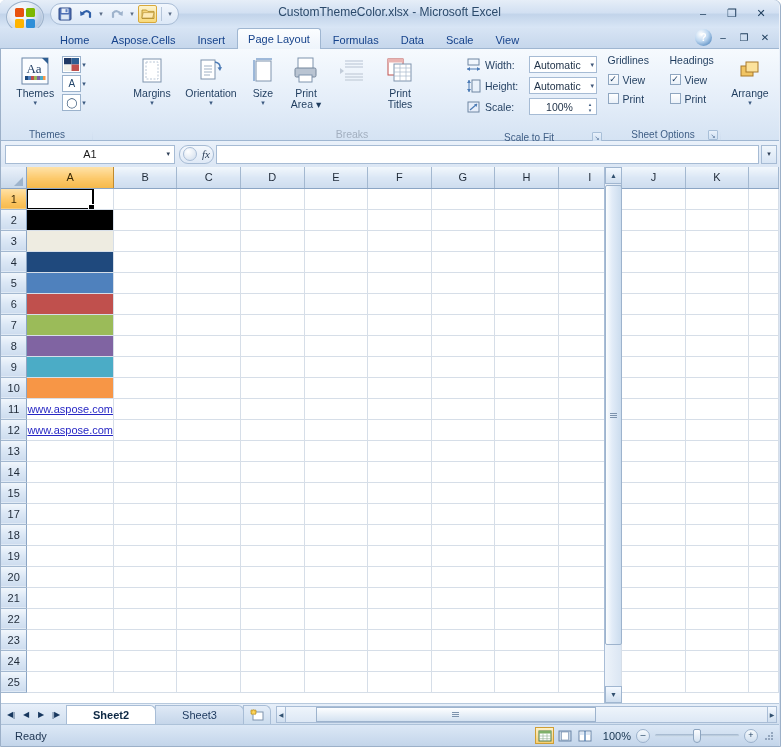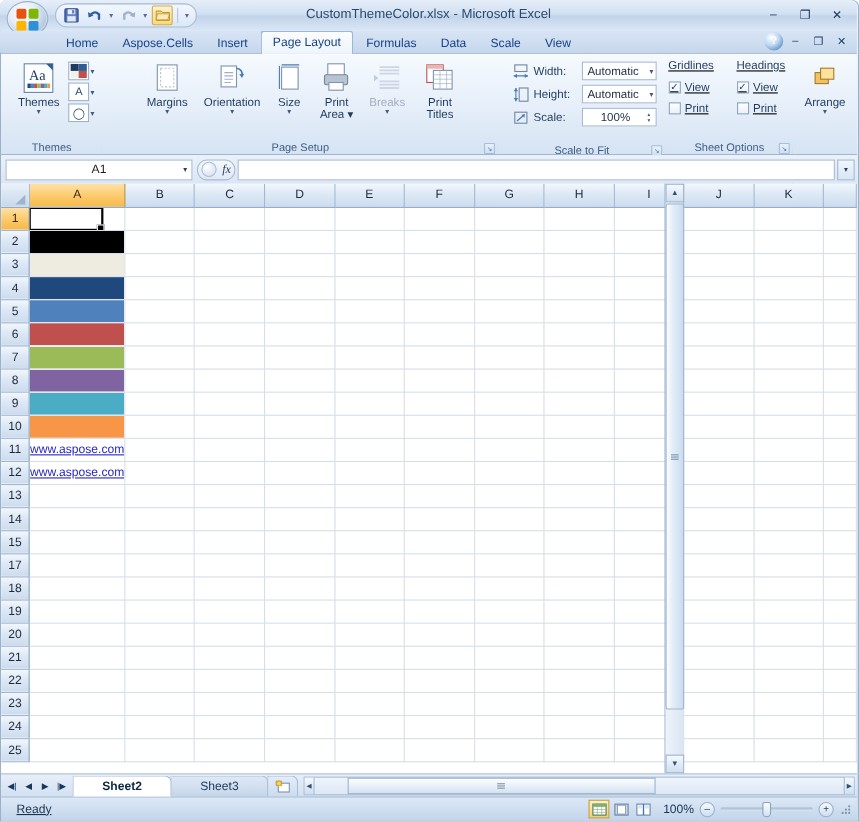--- a/index.html
+++ b/index.html
@@ -140,7 +140,7 @@
   .spin div{ font-size:5px; line-height:6px; color:#3c5a80; text-align:center;}
 
   
-  .sorow{ display:flex; gap:2px;text-decoration:underline;}
+  .sorow{ display:flex; gap:2px;}
   .socol{ width:60px; display:flex; flex-direction:column; align-items:flex-start; padding-top:2px;}
   .so-title{ font-size:10.5px; color:#1f3c5e; padding-left:4px; height:16px;}
   .so-chk{ display:flex; align-items:center; gap:4px; height:19px; padding-left:4px;}

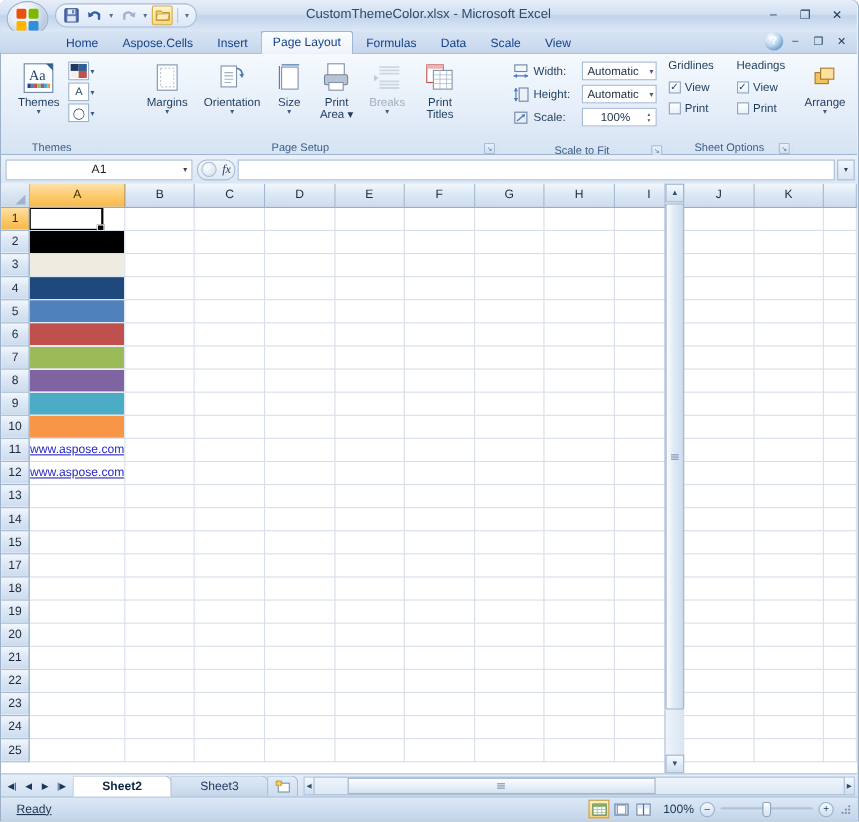--- a/index.html
+++ b/index.html
@@ -118,7 +118,7 @@
   .bigbtn .ico{ height:34px; display:flex; align-items:center; justify-content:center;}
   .bigbtn .lab{ font-size:10.5px; color:#1f3c5e; text-align:center; line-height:11px; }
   .bigbtn .caret{ font-size:7px; color:#3c5a80; line-height:8px; }
-  .bigbtn.dim .lab{ color:#a3b0c0;}
+  .bigbtn.dim .lab{ color:#a3b0c0;margin-top:41px;}
 
   .themecol{ display:flex; flex-direction:column; gap:2px; padding-top:4px;}
   .themebtn{ display:flex; align-items:center; gap:1px;}

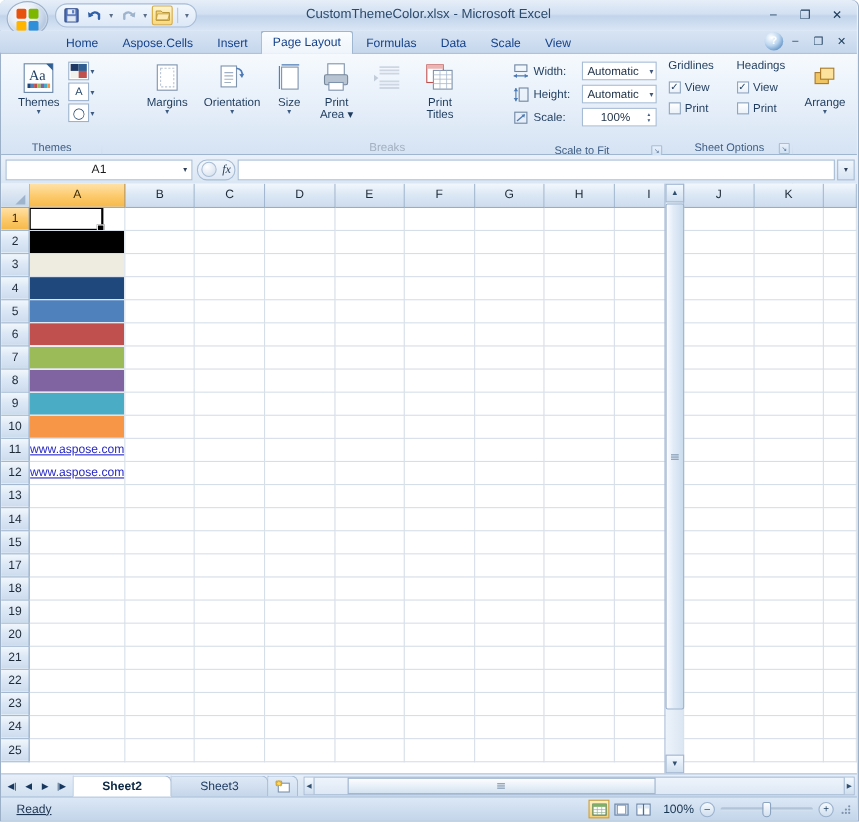--- a/index.html
+++ b/index.html
@@ -299,7 +299,7 @@
     display:flex; align-items:center;
     border-top:1px solid #adc2d9;
   }
-  .ready{ font-size:11px; color:#1c3350; padding-left:14px;text-decoration:underline; }
+  .ready{ font-size:11px; color:#1c3350; padding-left:14px; }
   .sb-right{ position:absolute; right:4px; display:flex; align-items:center; gap:5px;}
   .viewbtns{ display:flex; gap:1px;}
   .vb{ width:19px;height:17px; border:1px solid transparent; display:flex;align-items:center;justify-content:center;}

